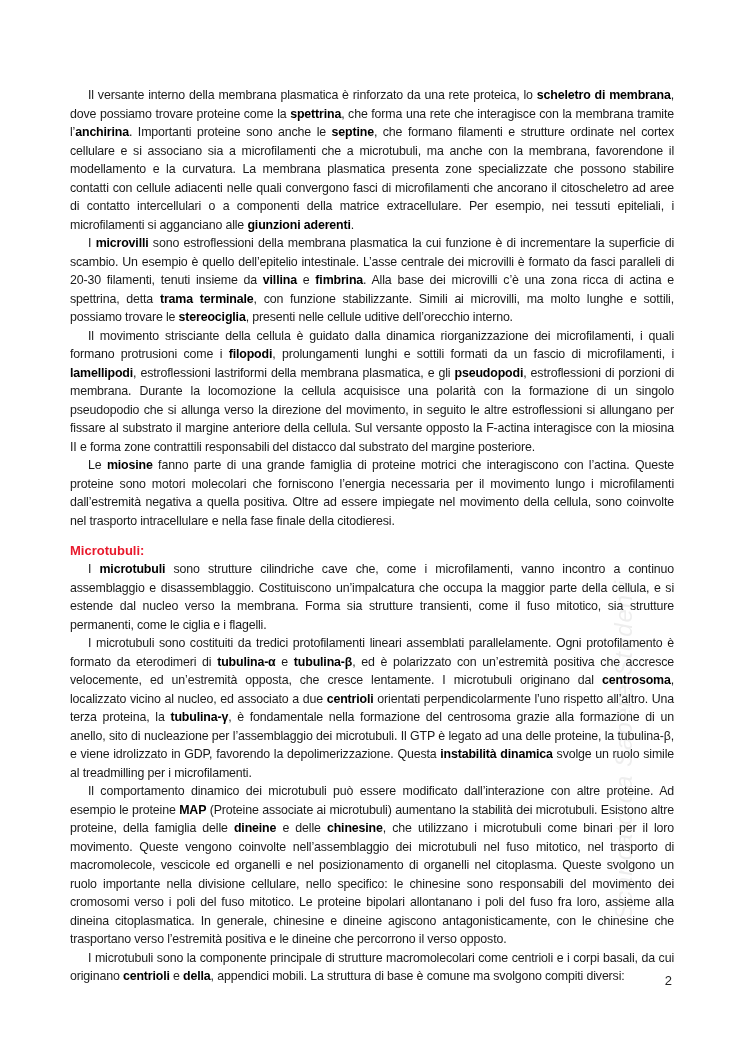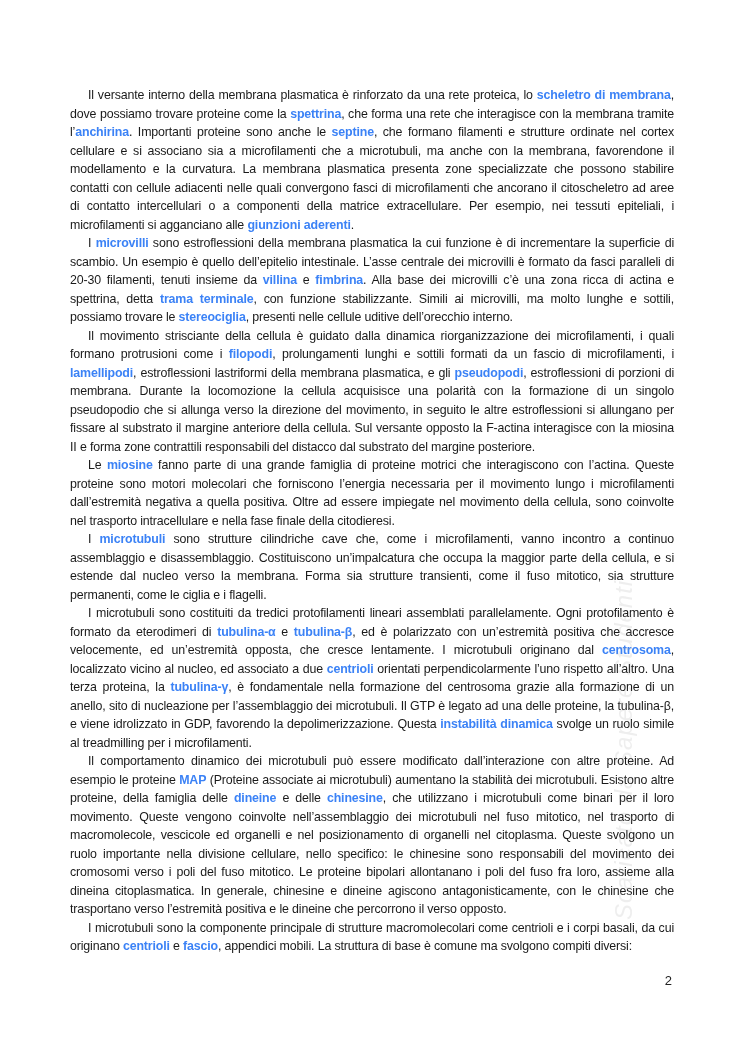--- a/index.html
+++ b/index.html
@@ -31,7 +31,7 @@
   }
   .para b {
     font-weight: bold;
-    color: #3b82f6;
+    color: #000000;
   }
   .heading {
     font-size: 13px;

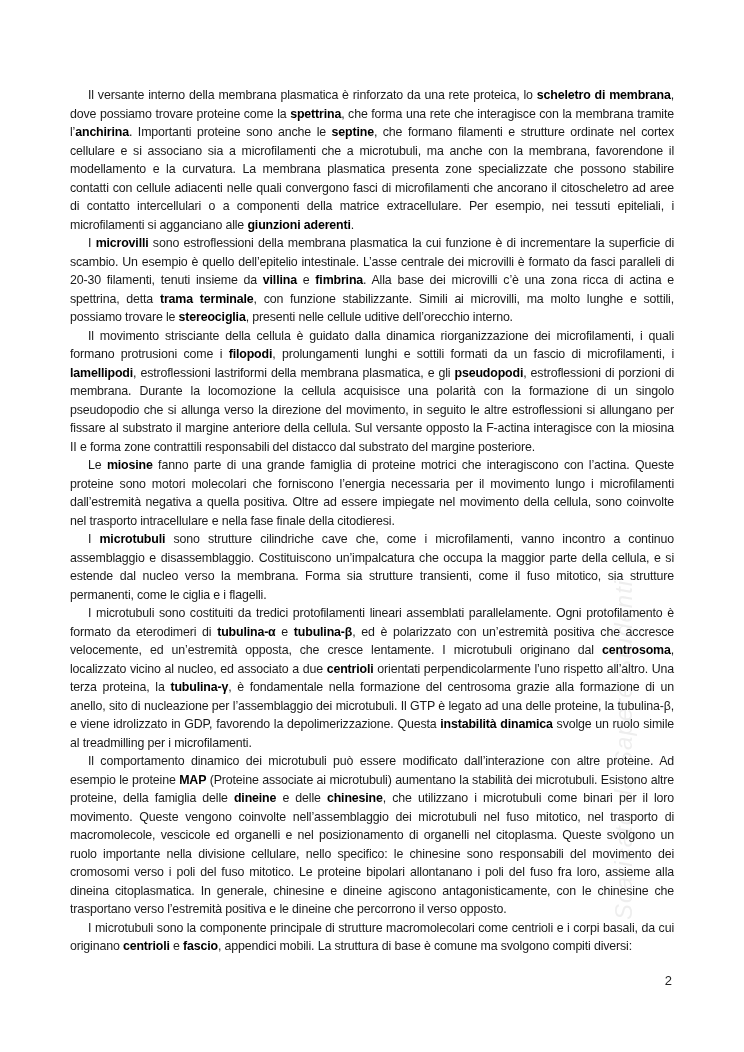--- a/index.html
+++ b/index.html
@@ -70,6 +70,7 @@
     <p class="para"><span>I </span><b>microvilli</b><span> sono estroflessioni della membrana plasmatica la cui funzione è di incrementare la superficie di scambio. Un esempio è quello dell’epitelio intestinale. L’asse centrale dei microvilli è formato da fasci paralleli di 20-30 filamenti, tenuti insieme da </span><b>villina</b><span> e </span><b>fimbrina</b><span>. Alla base dei microvilli c’è una zona ricca di actina e spettrina, detta </span><b>trama terminale</b><span>, con funzione stabilizzante. Simili ai microvilli, ma molto lunghe e sottili, possiamo trovare le </span><b>stereociglia</b><span>, presenti nelle cellule uditive dell’orecchio interno.</span></p>
     <p class="para"><span>Il movimento strisciante della cellula è guidato dalla dinamica riorganizzazione dei microfilamenti, i quali formano protrusioni come i </span><b>filopodi</b><span>, prolungamenti lunghi e sottili formati da un fascio di microfilamenti, i </span><b>lamellipodi</b><span>, estroflessioni lastriformi della membrana plasmatica, e gli </span><b>pseudopodi</b><span>, estroflessioni di porzioni di membrana. Durante la locomozione la cellula acquisisce una polarità con la formazione di un singolo pseudopodio che si allunga verso la direzione del movimento, in seguito le altre estroflessioni si allungano per fissare al substrato il margine anteriore della cellula. Sul versante opposto la F-actina interagisce con la miosina II e forma zone contrattili responsabili del distacco dal substrato del margine posteriore.</span></p>
     <p class="para"><span>Le </span><b>miosine</b><span> fanno parte di una grande famiglia di proteine motrici che interagiscono con l’actina. Queste proteine sono motori molecolari che forniscono l’energia necessaria per il movimento lungo i microfilamenti dall’estremità negativa a quella positiva. Oltre ad essere impiegate nel movimento della cellula, sono coinvolte nel trasporto intracellulare e nella fase finale della citodieresi.</span></p>
+    <div class="heading" style="color: rgb(232, 25, 44);">Microtubuli:</div>
     <p class="para"><span>I </span><b>microtubuli</b><span> sono strutture cilindriche cave che, come i microfilamenti, vanno incontro a continuo assemblaggio e disassemblaggio. Costituiscono un’impalcatura che occupa la maggior parte della cellula, e si estende dal nucleo verso la membrana. Forma sia strutture transienti, come il fuso mitotico, sia strutture permanenti, come le ciglia e i flagelli.</span></p>
     <p class="para"><span>I microtubuli sono costituiti da tredici protofilamenti lineari assemblati parallelamente.  Ogni protofilamento è formato da eterodimeri di </span><b>tubulina-α</b><span> e </span><b>tubulina-β</b><span>, ed è polarizzato con un’estremità positiva che accresce velocemente, ed un’estremità opposta, che cresce lentamente. I microtubuli originano dal </span><b>centrosoma</b><span>, localizzato vicino al nucleo, ed associato a due </span><b>centrioli</b><span> orientati perpendicolarmente l’uno rispetto all’altro. Una terza proteina, la </span><b>tubulina-γ</b><span>, è fondamentale nella formazione del centrosoma grazie alla formazione di un anello, sito di nucleazione per l’assemblaggio dei microtubuli. Il GTP è legato ad una delle proteine, la tubulina-β, e viene idrolizzato in GDP, favorendo la depolimerizzazione. Questa </span><b>instabilità dinamica</b><span> svolge un ruolo simile al treadmilling per i microfilamenti.</span></p>
     <p class="para"><span>Il comportamento dinamico dei microtubuli può essere modificato dall’interazione con altre proteine. Ad esempio le proteine </span><b>MAP</b><span> (Proteine associate ai microtubuli) aumentano la stabilità dei microtubuli. Esistono altre proteine, della famiglia delle </span><b>dineine</b><span> e delle </span><b>chinesine</b><span>, che utilizzano i microtubuli come binari per il loro movimento. Queste vengono coinvolte nell’assemblaggio dei microtubuli nel fuso mitotico, nel trasporto di macromolecole, vescicole ed organelli e nel posizionamento di organelli nel citoplasma. Queste svolgono un ruolo importante nella divisione cellulare, nello specifico: le chinesine sono responsabili del movimento dei cromosomi verso i poli del fuso mitotico. Le proteine bipolari allontanano i poli del fuso fra loro, assieme alla dineina citoplasmatica. In generale, chinesine e dineine agiscono antagonisticamente, con le chinesine che trasportano verso l’estremità positiva e le dineine che percorrono il verso opposto.</span></p>

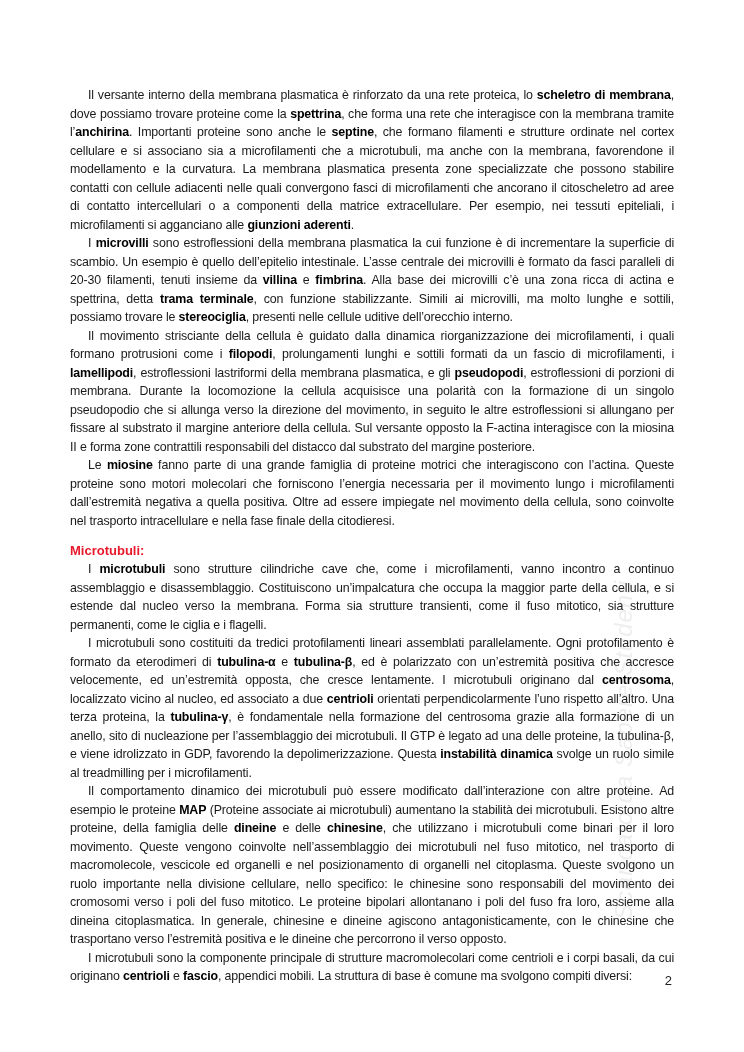--- a/index.html
+++ b/index.html
@@ -74,7 +74,7 @@
     <p class="para"><span>I </span><b>microtubuli</b><span> sono strutture cilindriche cave che, come i microfilamenti, vanno incontro a continuo assemblaggio e disassemblaggio. Costituiscono un’impalcatura che occupa la maggior parte della cellula, e si estende dal nucleo verso la membrana. Forma sia strutture transienti, come il fuso mitotico, sia strutture permanenti, come le ciglia e i flagelli.</span></p>
     <p class="para"><span>I microtubuli sono costituiti da tredici protofilamenti lineari assemblati parallelamente.  Ogni protofilamento è formato da eterodimeri di </span><b>tubulina-α</b><span> e </span><b>tubulina-β</b><span>, ed è polarizzato con un’estremità positiva che accresce velocemente, ed un’estremità opposta, che cresce lentamente. I microtubuli originano dal </span><b>centrosoma</b><span>, localizzato vicino al nucleo, ed associato a due </span><b>centrioli</b><span> orientati perpendicolarmente l’uno rispetto all’altro. Una terza proteina, la </span><b>tubulina-γ</b><span>, è fondamentale nella formazione del centrosoma grazie alla formazione di un anello, sito di nucleazione per l’assemblaggio dei microtubuli. Il GTP è legato ad una delle proteine, la tubulina-β, e viene idrolizzato in GDP, favorendo la depolimerizzazione. Questa </span><b>instabilità dinamica</b><span> svolge un ruolo simile al treadmilling per i microfilamenti.</span></p>
     <p class="para"><span>Il comportamento dinamico dei microtubuli può essere modificato dall’interazione con altre proteine. Ad esempio le proteine </span><b>MAP</b><span> (Proteine associate ai microtubuli) aumentano la stabilità dei microtubuli. Esistono altre proteine, della famiglia delle </span><b>dineine</b><span> e delle </span><b>chinesine</b><span>, che utilizzano i microtubuli come binari per il loro movimento. Queste vengono coinvolte nell’assemblaggio dei microtubuli nel fuso mitotico, nel trasporto di macromolecole, vescicole ed organelli e nel posizionamento di organelli nel citoplasma. Queste svolgono un ruolo importante nella divisione cellulare, nello specifico: le chinesine sono responsabili del movimento dei cromosomi verso i poli del fuso mitotico. Le proteine bipolari allontanano i poli del fuso fra loro, assieme alla dineina citoplasmatica. In generale, chinesine e dineine agiscono antagonisticamente, con le chinesine che trasportano verso l’estremità positiva e le dineine che percorrono il verso opposto.</span></p>
-    <p class="para"><span>I microtubuli sono la componente principale di strutture macromolecolari come centrioli e i corpi basali, da cui originano </span><b>centrioli</b><span> e </span><b>fascio</b><span>, appendici mobili. La struttura di base è comune ma svolgono compiti diversi:</span></p>
+    <p class="para"><span>I microtubuli sono la componente principale di strutture macromolecolari come centrioli e i corpi basali, da cui originano </span><b>centrioli</b><span> e </span><b>della</b><span>, appendici mobili. La struttura di base è comune ma svolgono compiti diversi:</span></p>
   </div>
 
 <div class="watermark">Scaricato da Sapere Studenti</div>

